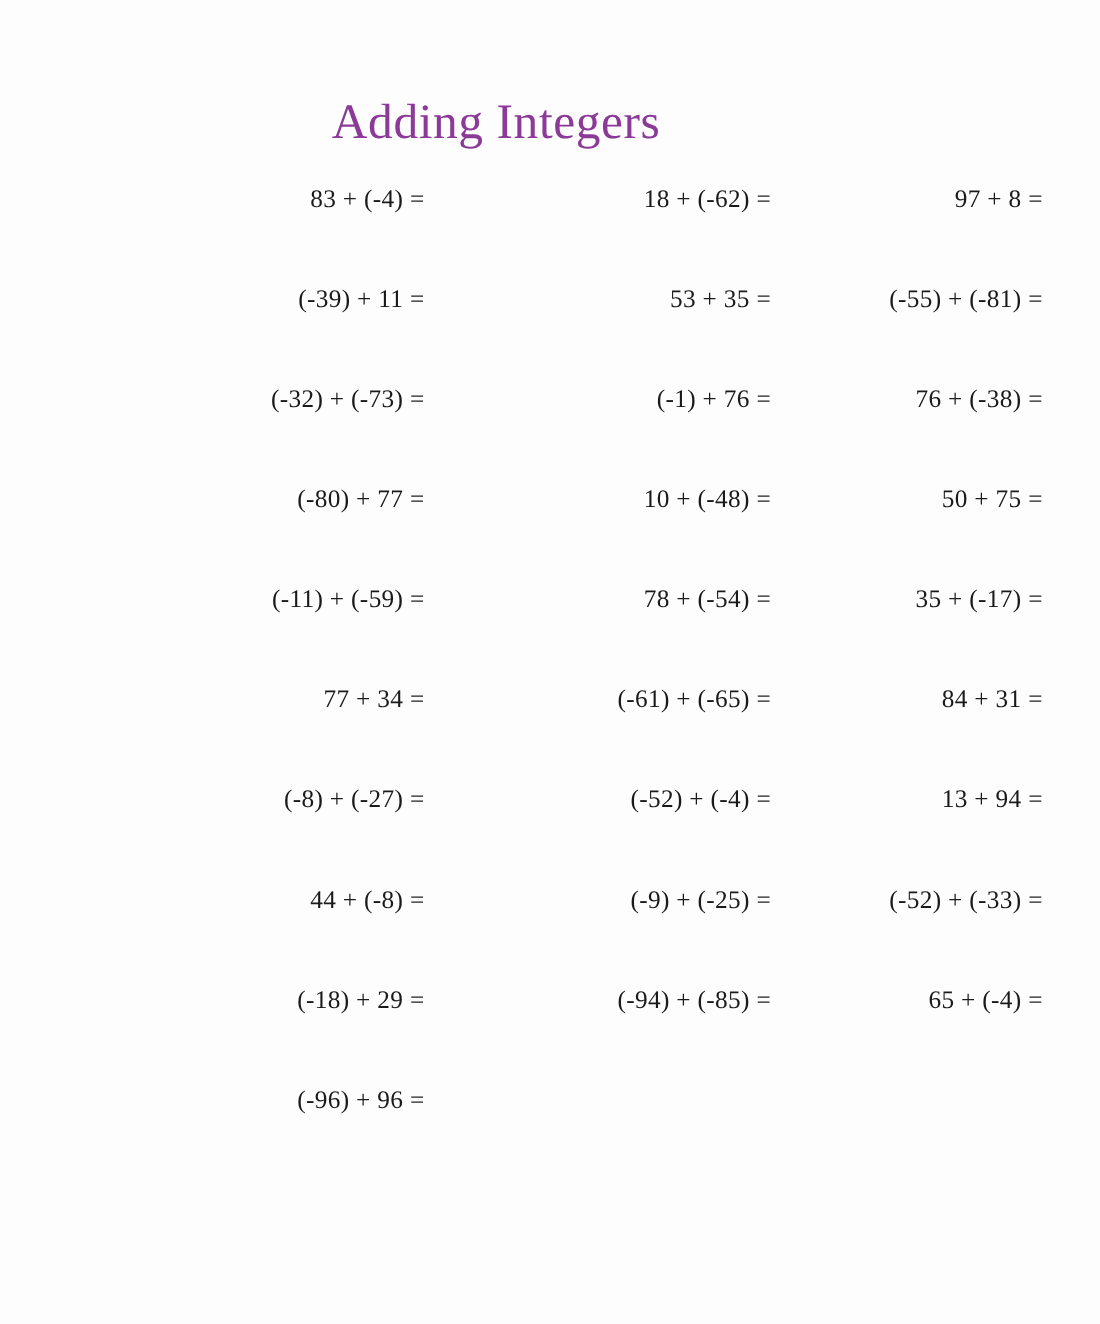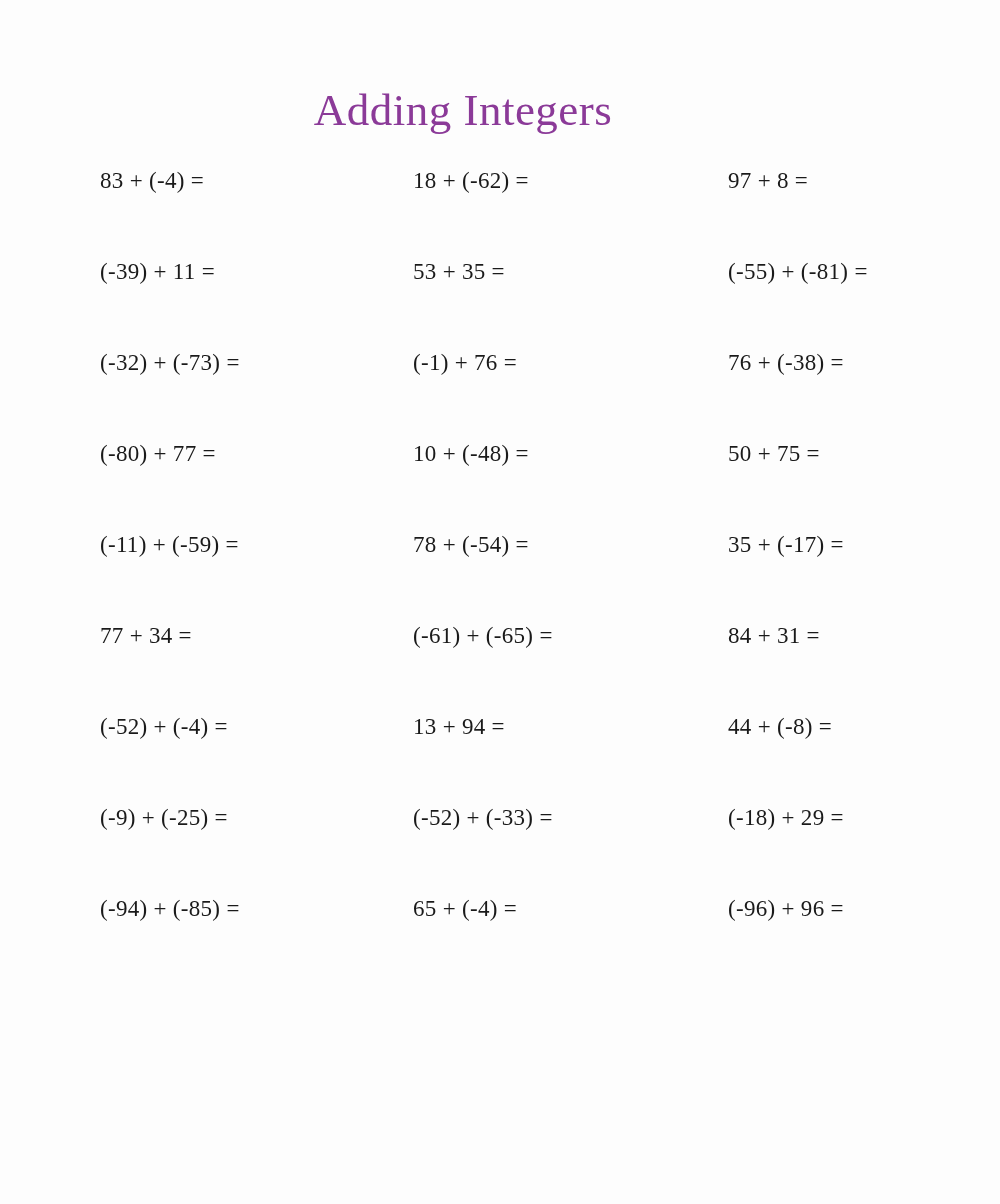--- a/index.html
+++ b/index.html
@@ -19,7 +19,6 @@
     position: absolute;
     inset: 0;
     background: #fdfdfd;
-    margin-left: 12px;
   }
   .title {
     position: absolute;

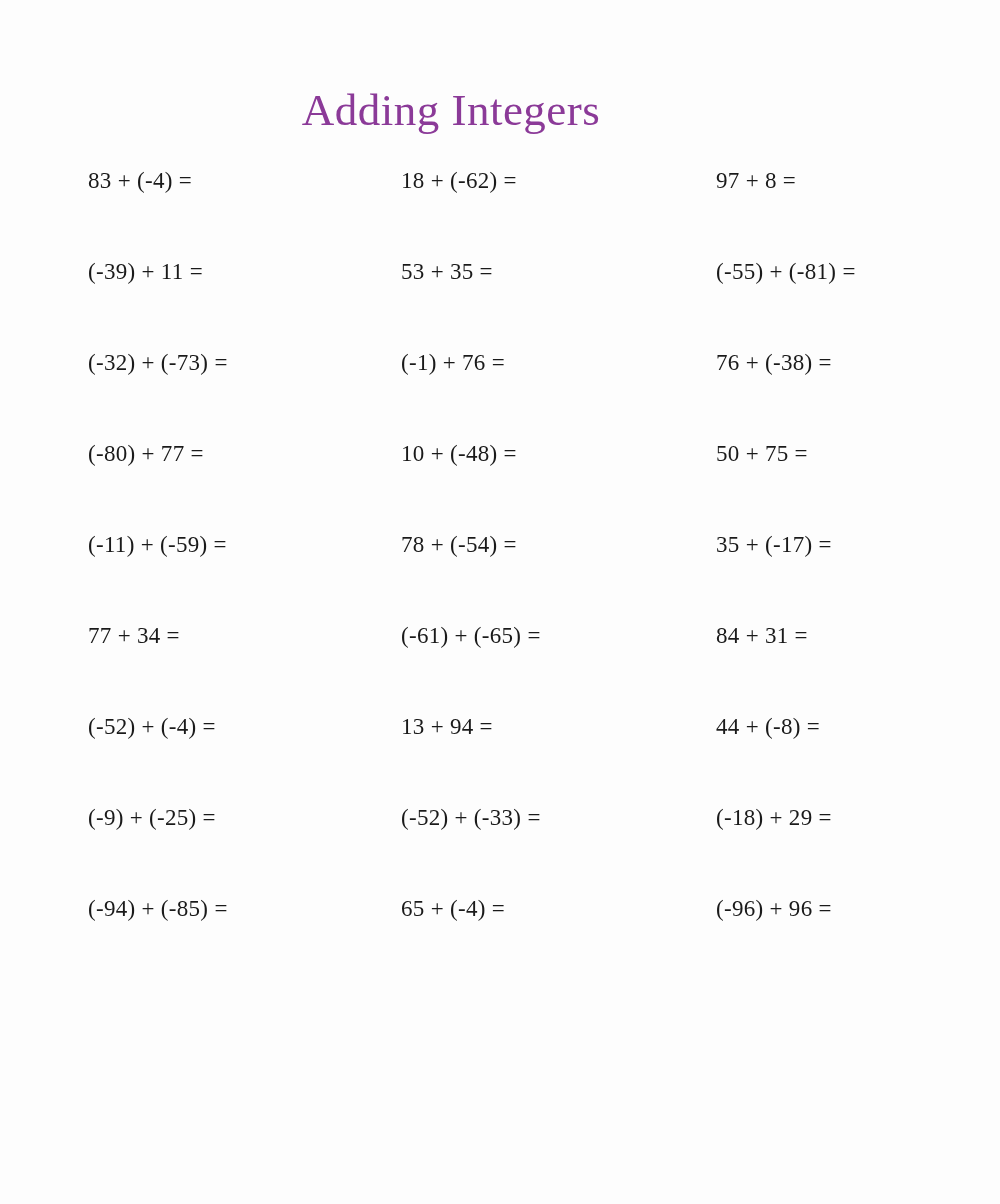--- a/index.html
+++ b/index.html
@@ -36,10 +36,11 @@
   .grid {
     position: absolute;
     top: 168px;
-    left: 88px;
+    left: 73px;
     width: 875px;
     display: grid;
     grid-template-columns: 313px 315px 1fr;
+    text-align: right;
   }
   .cell {
     height: 91px;

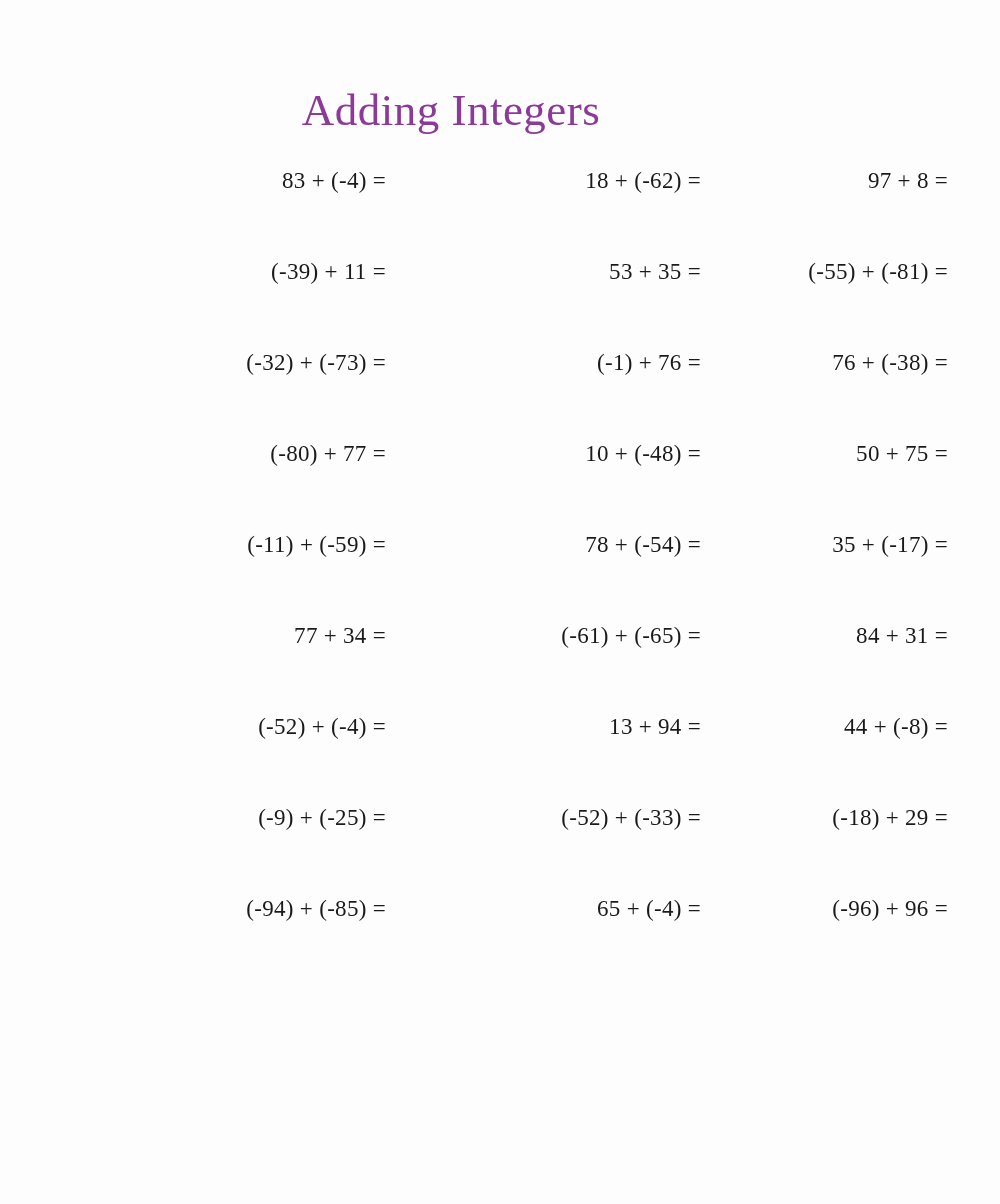--- a/index.html
+++ b/index.html
@@ -82,6 +82,7 @@
     <div class="cell">(-61) + (-65) =</div>
 
     <div class="cell">84 + 31 =</div>
+    <div class="cell">(-8) + (-27) =</div>
     <div class="cell">(-52) + (-4) =</div>
 
     <div class="cell">13 + 94 =</div>

